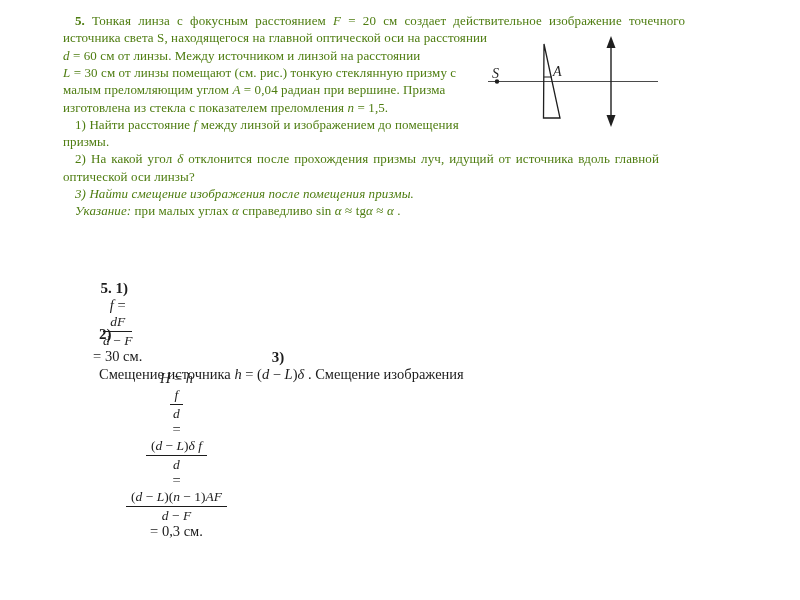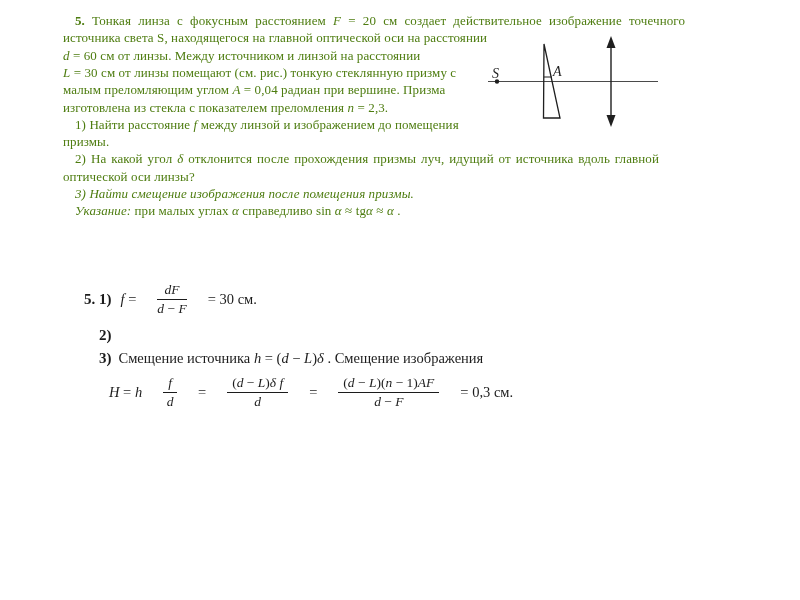--- a/index.html
+++ b/index.html
@@ -42,7 +42,7 @@
     <div class="line" style="left:63px;top:47px;"><span class="i">d</span><span> = 60 см от линзы. Между источником и линзой на расстоянии</span></div>
     <div class="line" style="left:63px;top:64px;"><span class="i">L</span><span> = 30 см от линзы помещают (см. рис.) тонкую стеклянную призму с</span></div>
     <div class="line" style="left:63px;top:81px;"><span>малым преломляющим углом </span><span class="i">A</span><span> = 0,04 радиан при вершине. Призма</span></div>
-    <div class="line" style="left:63px;top:99px;"><span>изготовлена из стекла с показателем преломления </span><span class="i">n</span><span> = 2,3.</span></div>
+    <div class="line" style="left:63px;top:99px;"><span>изготовлена из стекла с показателем преломления </span><span class="i">n</span><span> = 1,5.</span></div>
     <div class="line" style="left:75px;top:116px;"><span>1) Найти расстояние </span><span class="i">f</span><span> между линзой и изображением до помещения</span></div>
     <div class="line" style="left:63px;top:133px;"><span>призмы.</span></div>
     <div class="line just" style="left:75px;top:150px;width:584px;"><span>2) На какой угол </span><span class="i">δ</span><span> отклонится после прохождения призмы луч, идущий от источника вдоль главной</span></div>

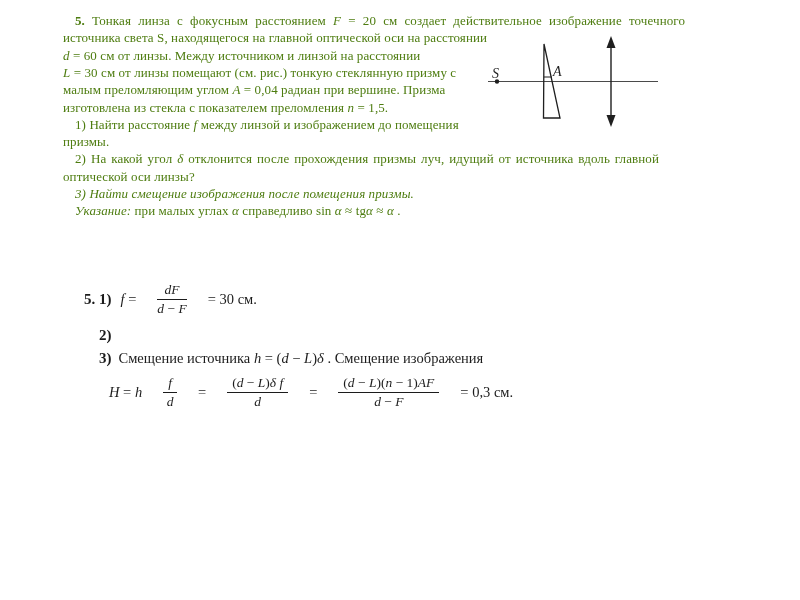--- a/index.html
+++ b/index.html
@@ -18,7 +18,7 @@
   .line span.b, .b{font-weight:bold;}
   .sol-row{
     position:absolute;white-space:nowrap;display:flex;align-items:center;
-    color:#1c1c1c;font-size:14.5px;
+    color:#1c1c1c;font-size:14.5px;flex-direction:column;
   }
   .sol-row .lbl{font-weight:bold;font-size:15px;margin-right:7px;}
   .sol-row .m{margin:0 2px;}

